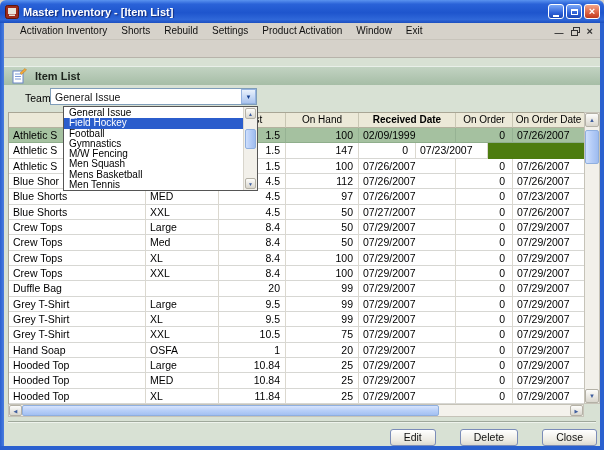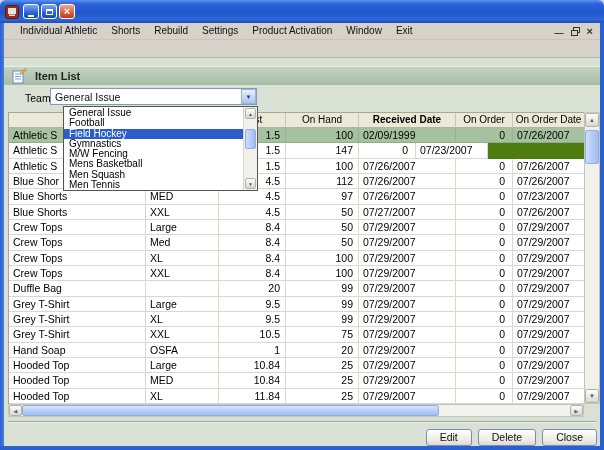--- a/index.html
+++ b/index.html
@@ -115,6 +115,7 @@
       <rect x="3" y="3" width="8" height="6" fill="#e8e4da"></rect>
       <rect x="4" y="9.5" width="6" height="1.5" fill="#e8e4da"></rect>
     </svg>
+    <div class="title">Master Inventory - [Item List]</div>
     <div class="winbtns">
       <div class="wbtn minb">
           <span class="glyph-min"></span>

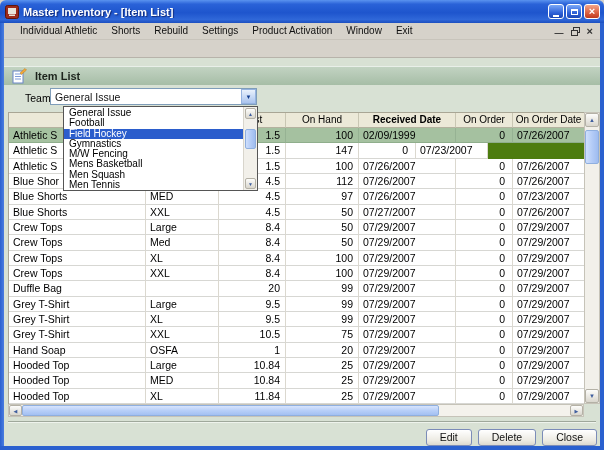--- a/index.html
+++ b/index.html
@@ -131,7 +131,7 @@
 
   <div class="menubar">
     <span id="menu-items" style="display:flex;align-items:center;">
-        <div class="menu-item">Individual Athletic</div>
+        <div class="menu-item">Activation Inventory</div>
         <div class="menu-item">Shorts</div>
         <div class="menu-item">Rebuild</div>
         <div class="menu-item">Settings</div>

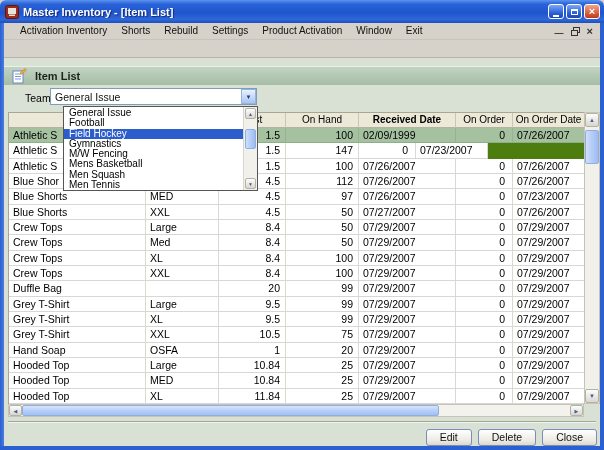--- a/index.html
+++ b/index.html
@@ -371,8 +371,8 @@
   <div class="popup">
     <div class="popup-list" id="popup-list">
         <div class="option">General Issue</div>
+        <div class="option hl">Field Hockey</div>
         <div class="option">Football</div>
-        <div class="option hl">Field Hockey</div>
         <div class="option">Gymnastics</div>
         <div class="option">M/W Fencing</div>
         <div class="option">Mens Basketball</div>

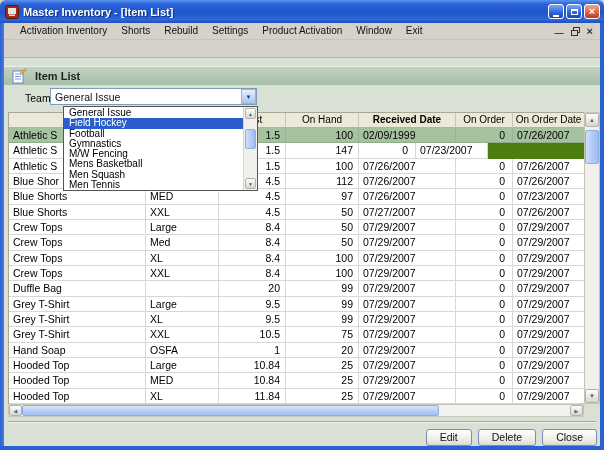--- a/index.html
+++ b/index.html
@@ -375,8 +375,8 @@
         <div class="option">Football</div>
         <div class="option">Gymnastics</div>
         <div class="option">M/W Fencing</div>
+        <div class="option">Men Squash</div>
         <div class="option">Mens Basketball</div>
-        <div class="option">Men Squash</div>
         <div class="option">Men Tennis</div>
       </div>
     <div class="popup-sb">

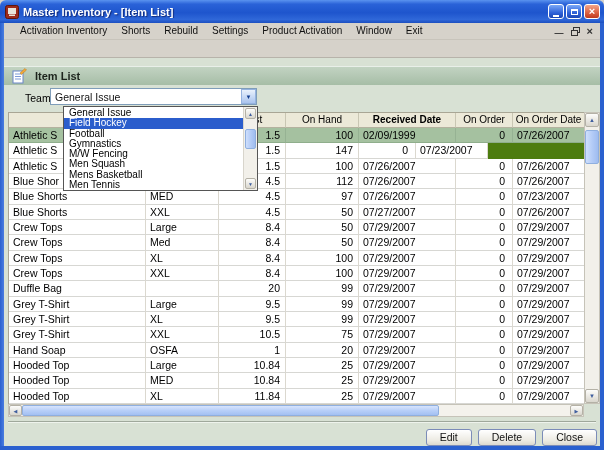--- a/index.html
+++ b/index.html
@@ -94,7 +94,7 @@
   
   .separator{position:absolute;left:8px;top:421px;width:588px;height:2px;box-sizing:border-box;
     border-top:1px solid #9fa89b;border-bottom:1px solid #eef3ec;}
-  .btnrow{position:absolute;left:0;top:429px;width:600px;display:flex;justify-content:flex-end;gap:6px;
+  .btnrow{position:absolute;left:0;top:429px;width:600px;display:flex;justify-content:flex-end;gap:24px;
     padding-right:3px;box-sizing:border-box;}
   .xpbtn{height:17px;min-width:40px;padding:0 13px;box-sizing:border-box;border:1px solid #7b8cb8;border-radius:3px;
     background:linear-gradient(180deg,#ffffff,#eceae2 70%,#dcd9cf);font-family:inherit;font-size:10.5px;color:#111;

